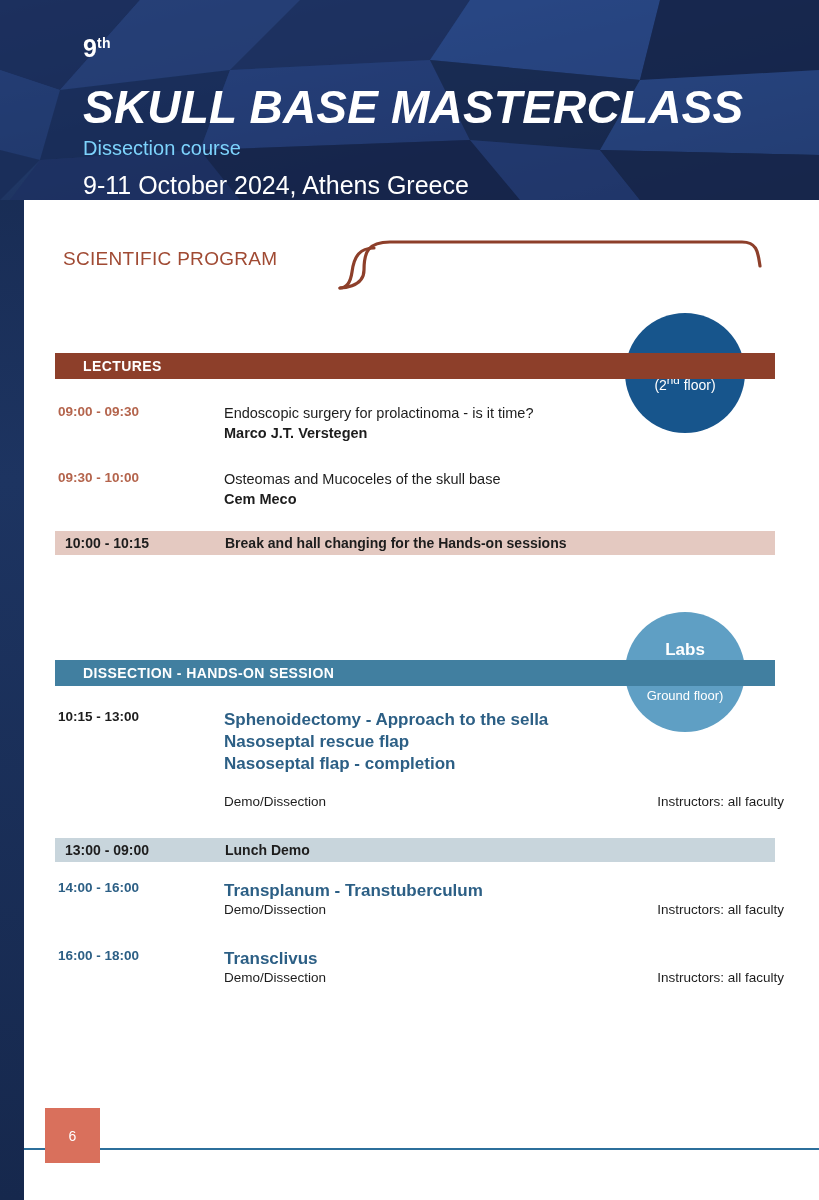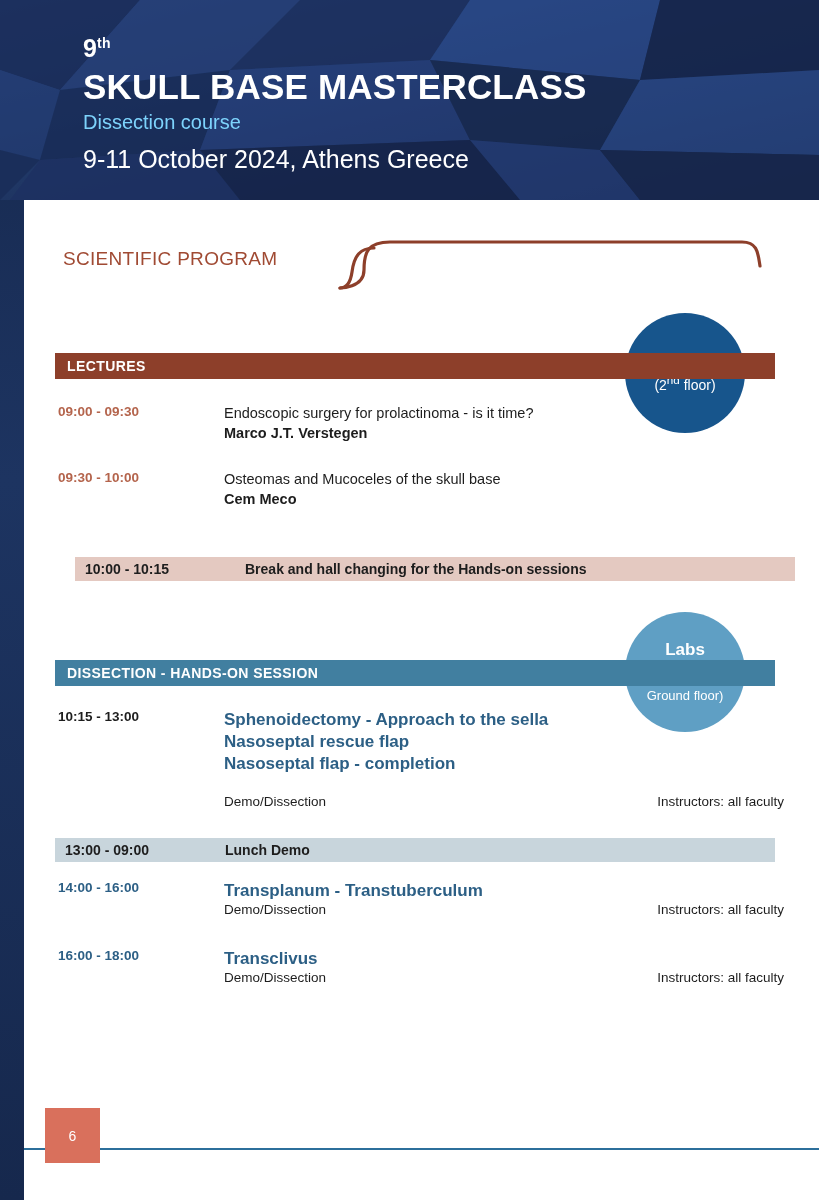--- a/index.html
+++ b/index.html
@@ -58,11 +58,12 @@
     vertical-align: super;
   }
   .hdr-title {
-    font-size: 35px;
+    font-size: 46px;
     font-weight: bold;
     letter-spacing: 0.2px;
     line-height: 1.15;
-    margin-top: 6px;
+    margin-top: 20px;
+    font-style: italic;
   }
   .hdr-sub {
     font-size: 20px;

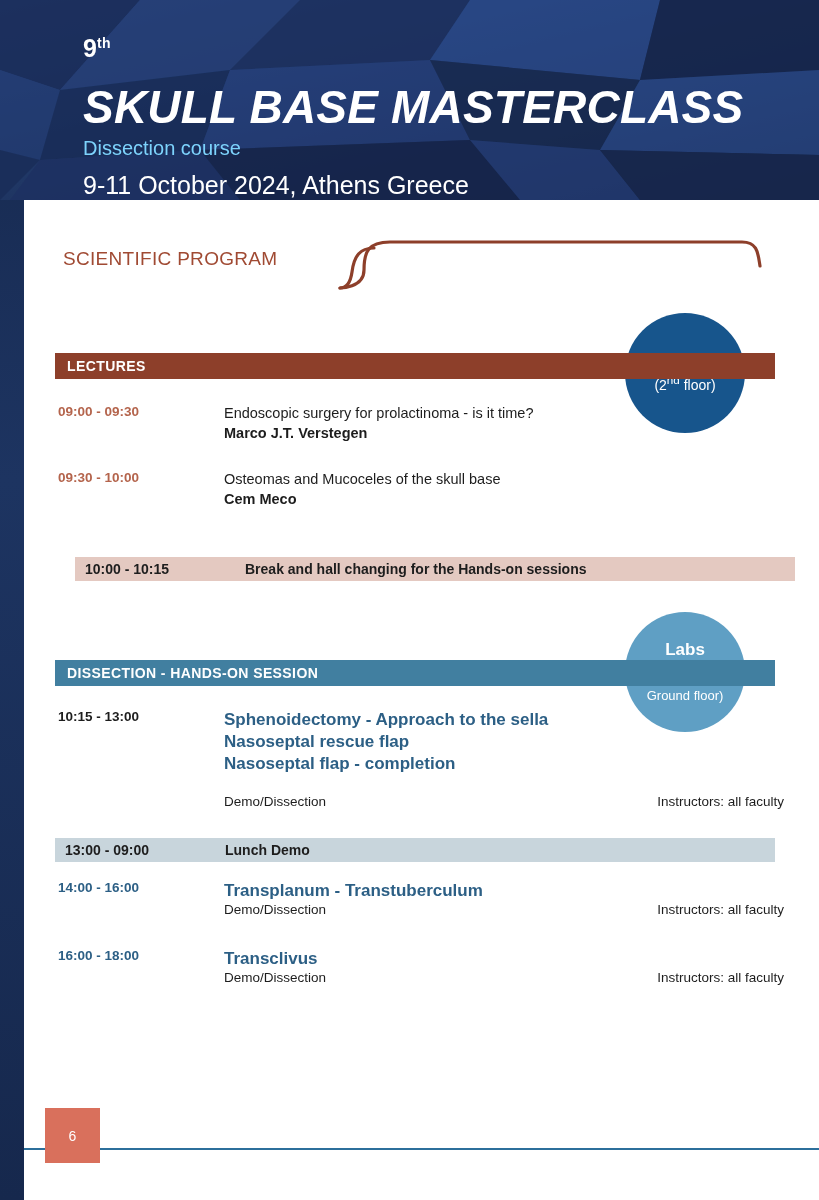--- a/index.html
+++ b/index.html
@@ -119,7 +119,7 @@
     width: 720px;
     display: flex;
     align-items: center;
-    padding-left: 12px;
+    padding-left: 28px;
     color: #ffffff;
     font-size: 14px;
     font-weight: bold;

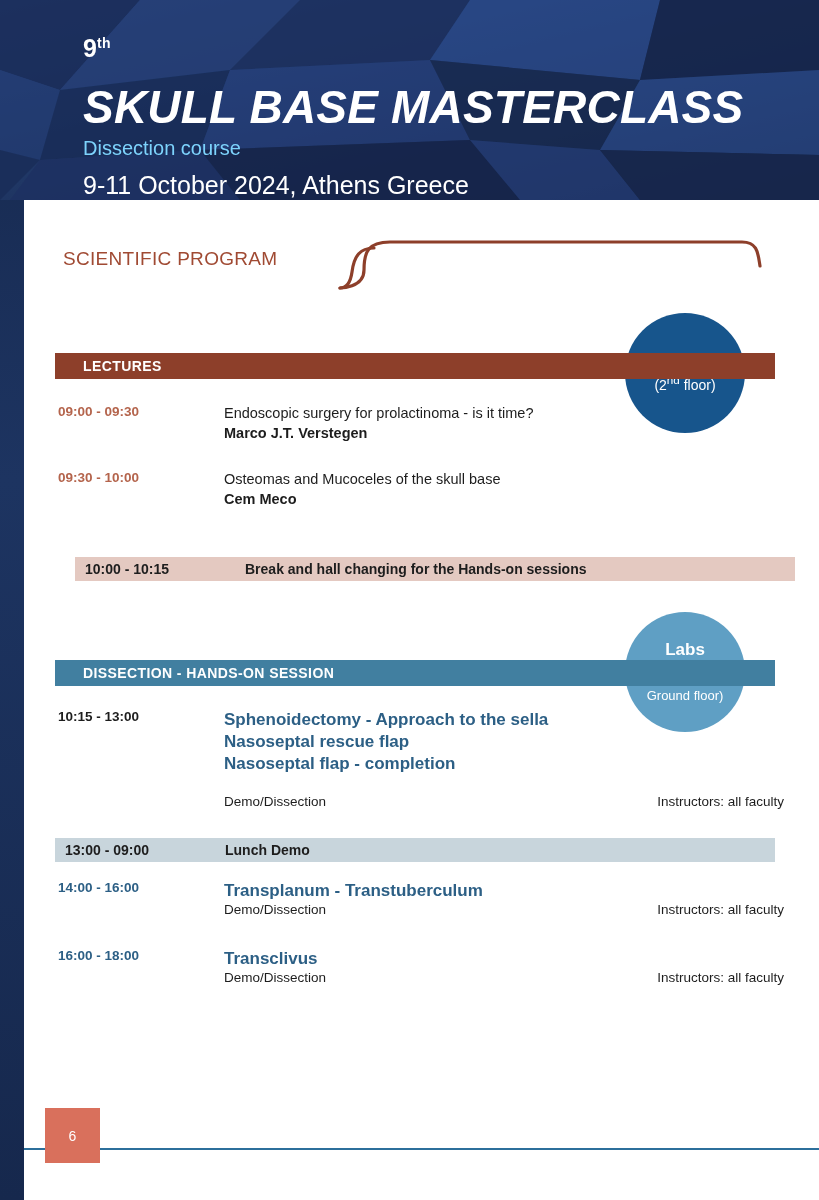--- a/index.html
+++ b/index.html
@@ -141,7 +141,7 @@
     color: #1d1d1d;
   }
   .hl .hl-time { width: 170px; padding-left: 10px; }
-  .hl-break { top: 557px; background: #e4c9c1; margin-left: 20px; }
+  .hl-break { top: 531px; background: #e4c9c1; }
   .hl-lunch { top: 838px; background: #c8d5dc; }
 
   

